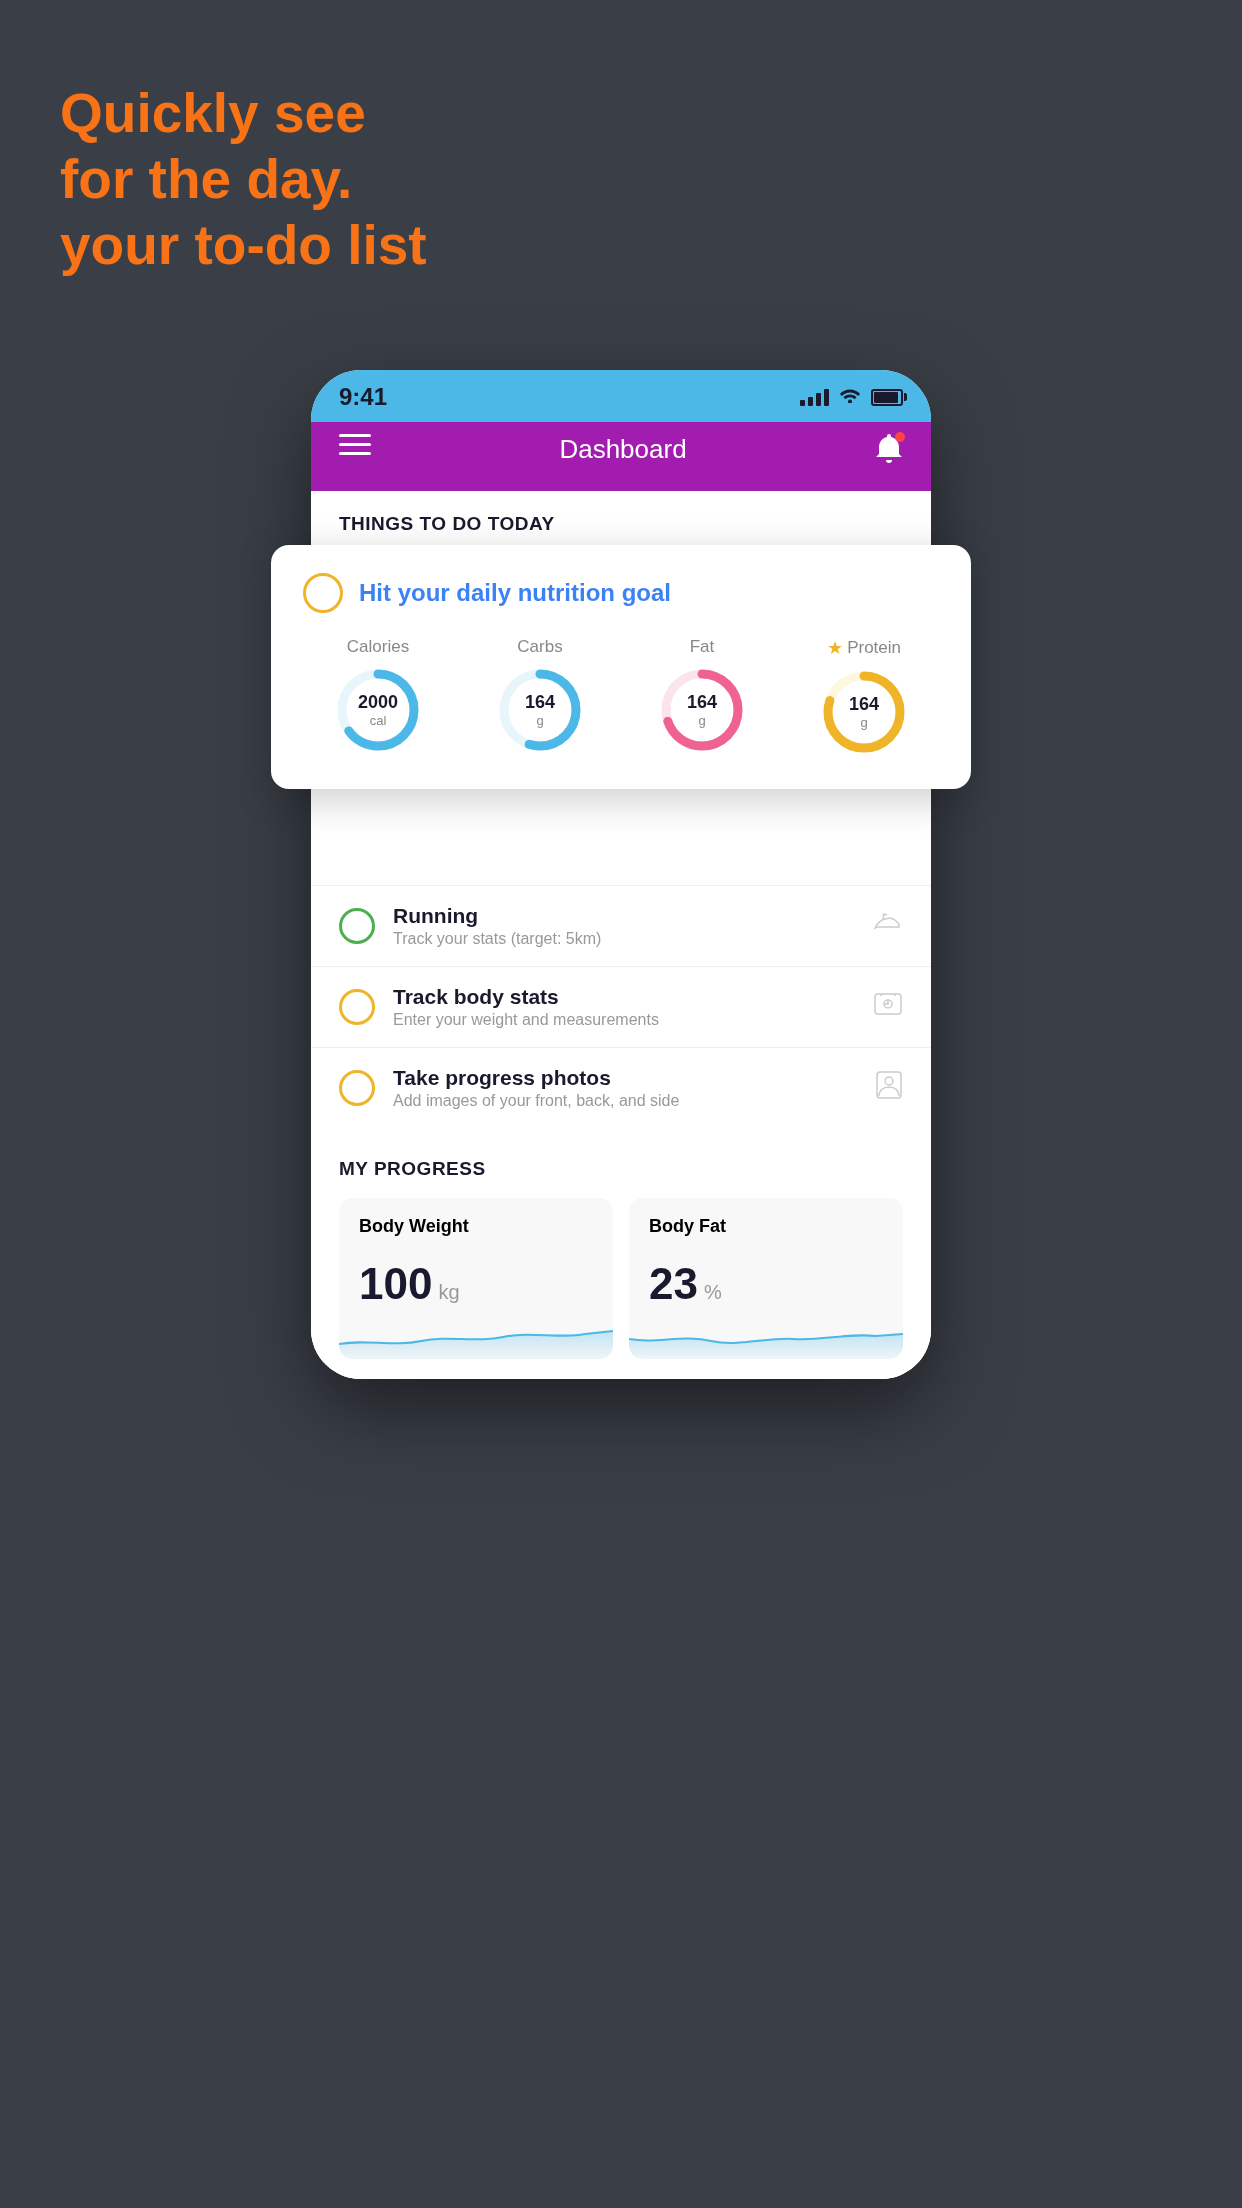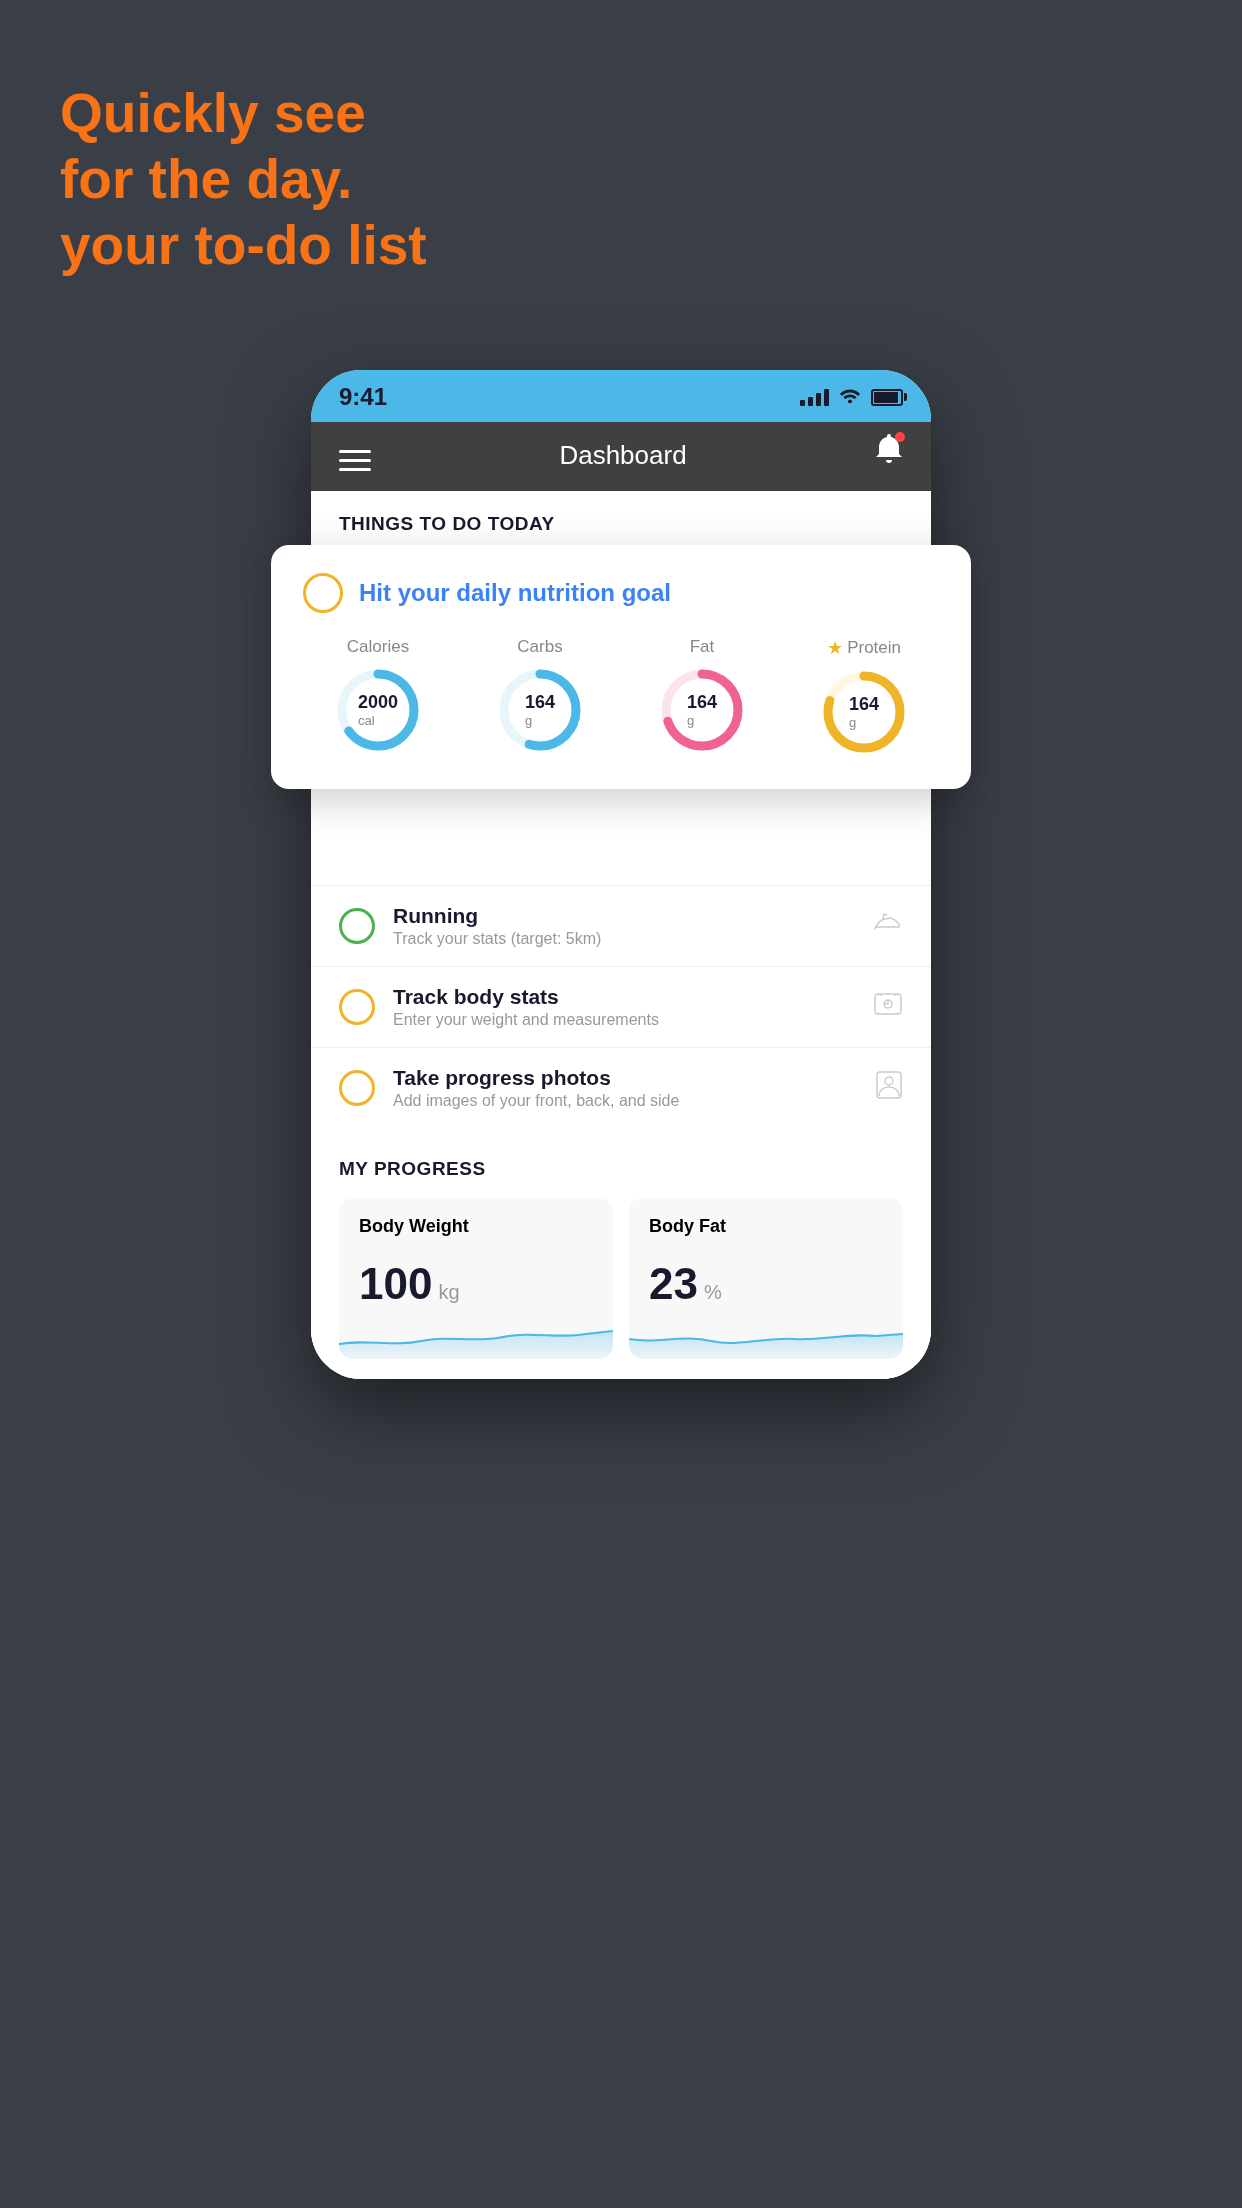--- a/index.html
+++ b/index.html
@@ -108,10 +108,10 @@
 
     
     .app-header {
-      background: #404040;
+      background: #a21caf;
       display: flex;
       justify-content: space-between;
-      align-items: flex-end;
+      align-items: flex-start;
       padding: 12px 28px 20px;
     }
 

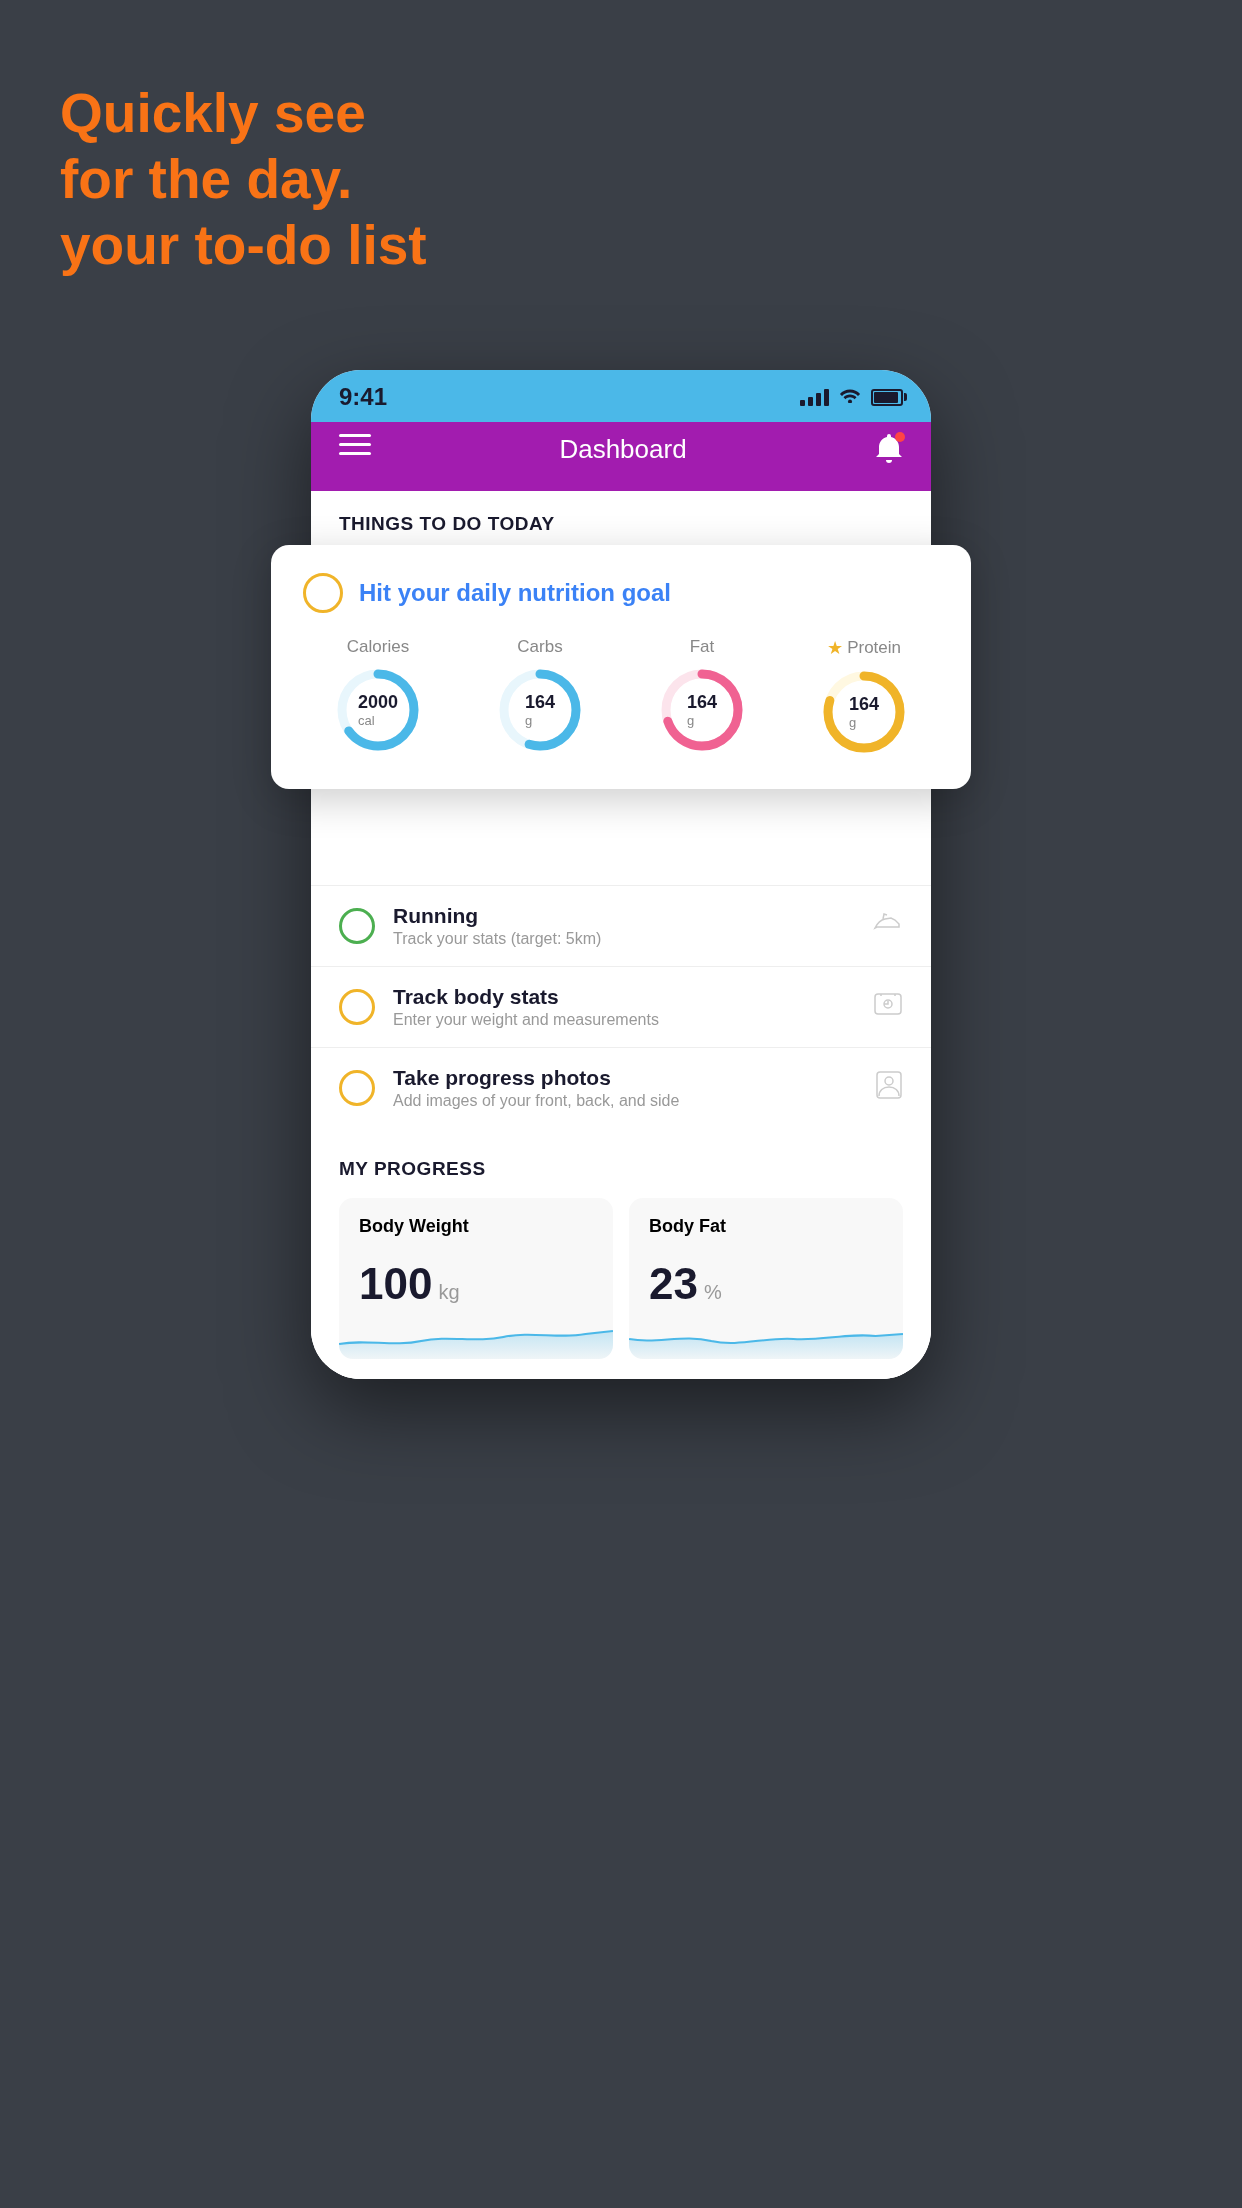--- a/index.html
+++ b/index.html
@@ -247,7 +247,7 @@
       top: 50%;
       left: 50%;
       transform: translate(-50%, -50%);
-      text-align: left;
+      text-align: center;
     }
 
     .donut-value {

